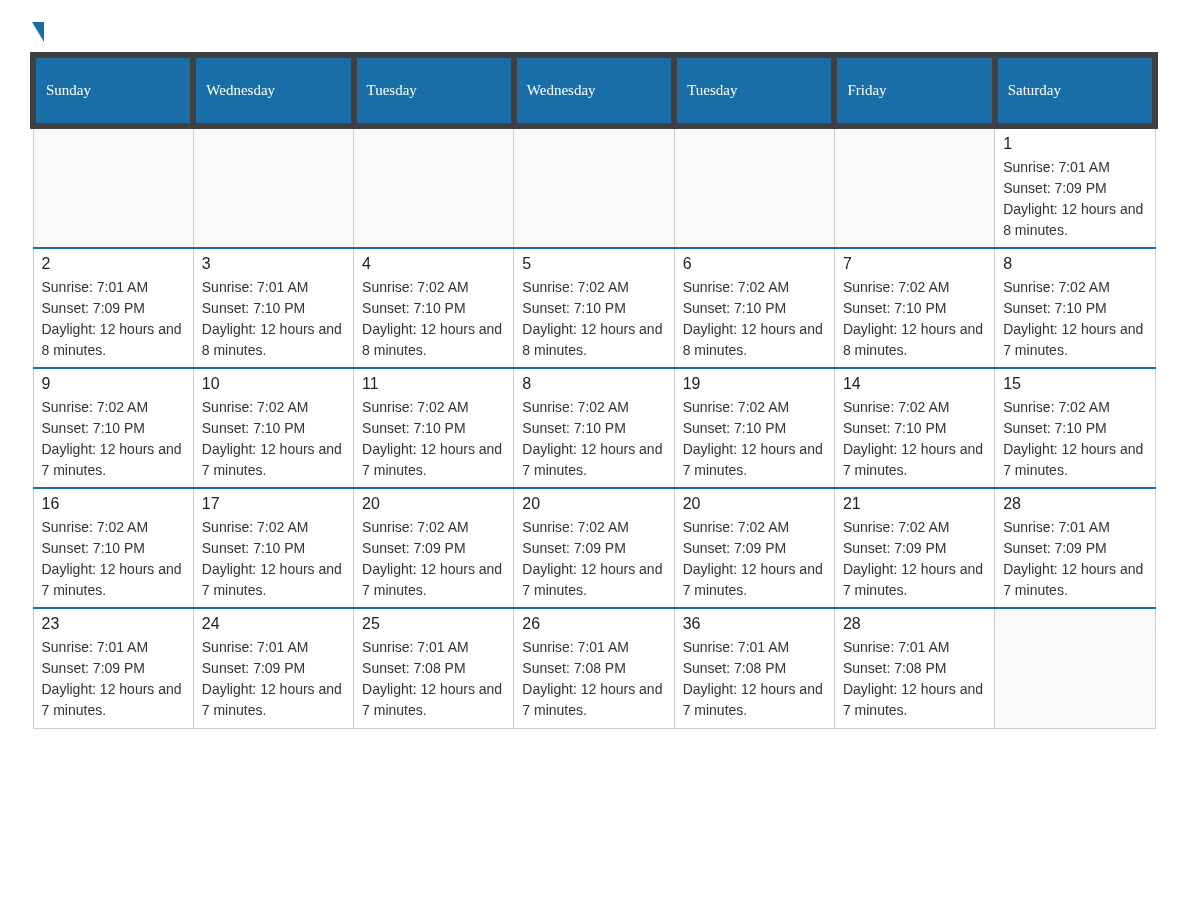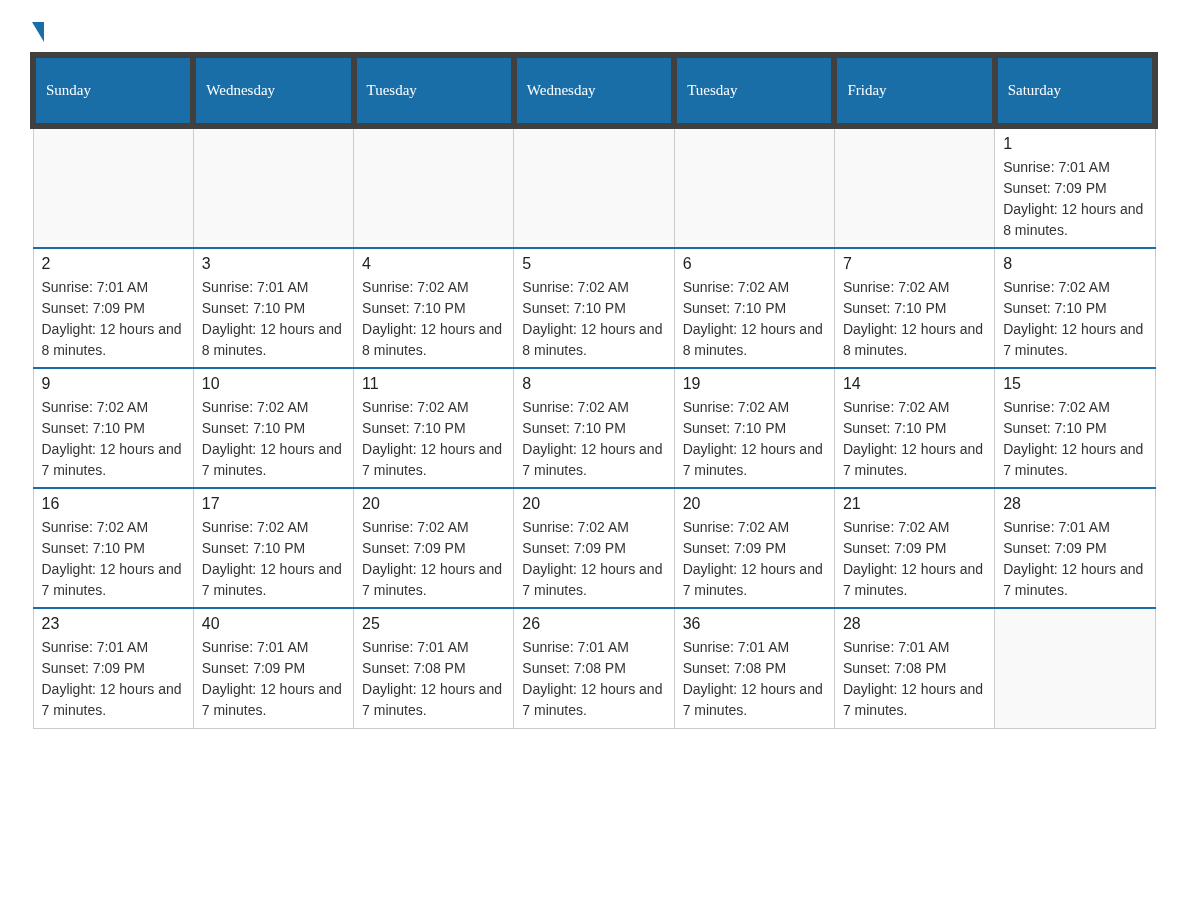--- a/index.html
+++ b/index.html
@@ -239,7 +239,7 @@
           <div class="day-info">Sunrise: 7:01 AM<br>Sunset: 7:09 PM<br>Daylight: 12 hours and 7 minutes.</div>
         </td>
         <td>
-          <div class="day-number">40</div>
+          <div class="day-number">24</div>
           <div class="day-info">Sunrise: 7:01 AM<br>Sunset: 7:09 PM<br>Daylight: 12 hours and 7 minutes.</div>
         </td>
         <td>

